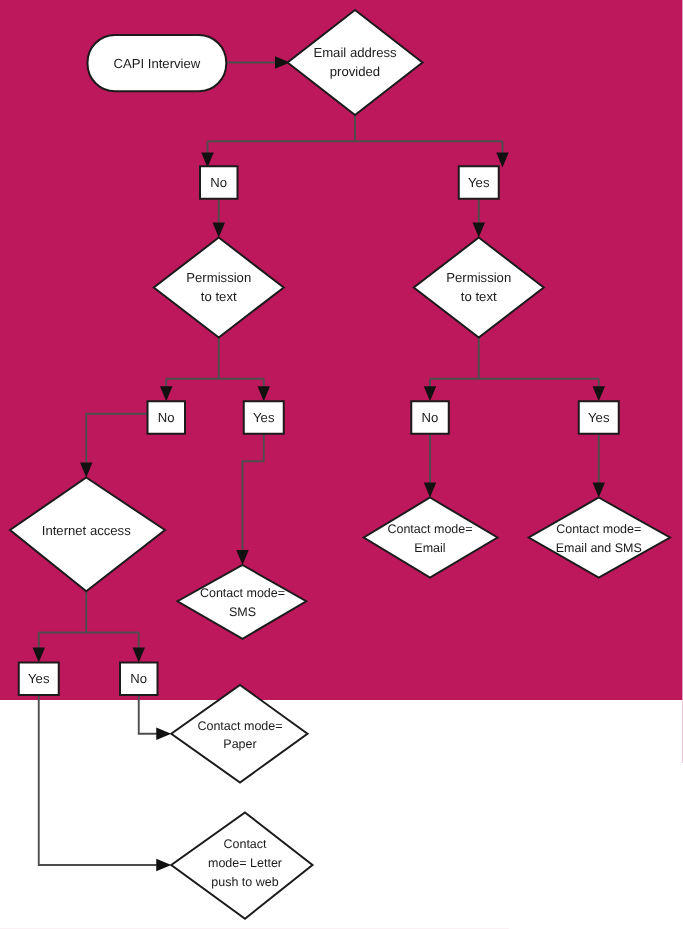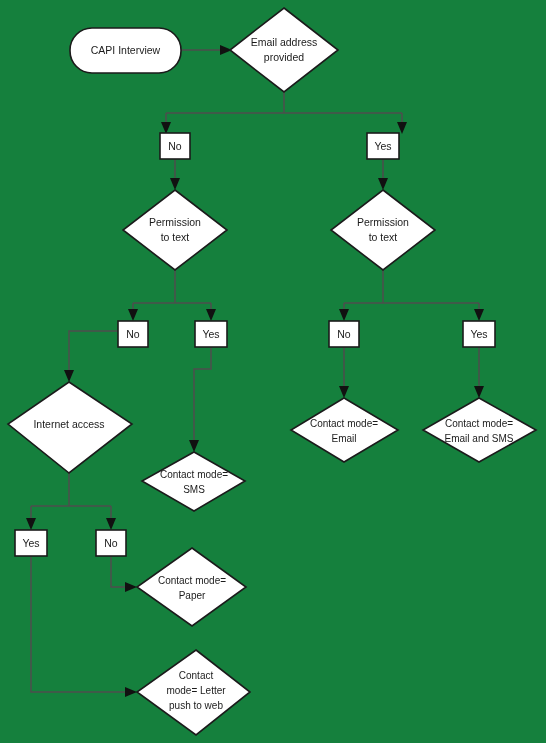--- a/index.html
+++ b/index.html
@@ -16,8 +16,8 @@
   #flowchart-root {
     position: relative;
     width: 546px;
-    height: 743px;
-    background: #15803d;
+    height: 560px;
+    background: #be185d;
   }
   svg#flow-svg {
     display: block;

